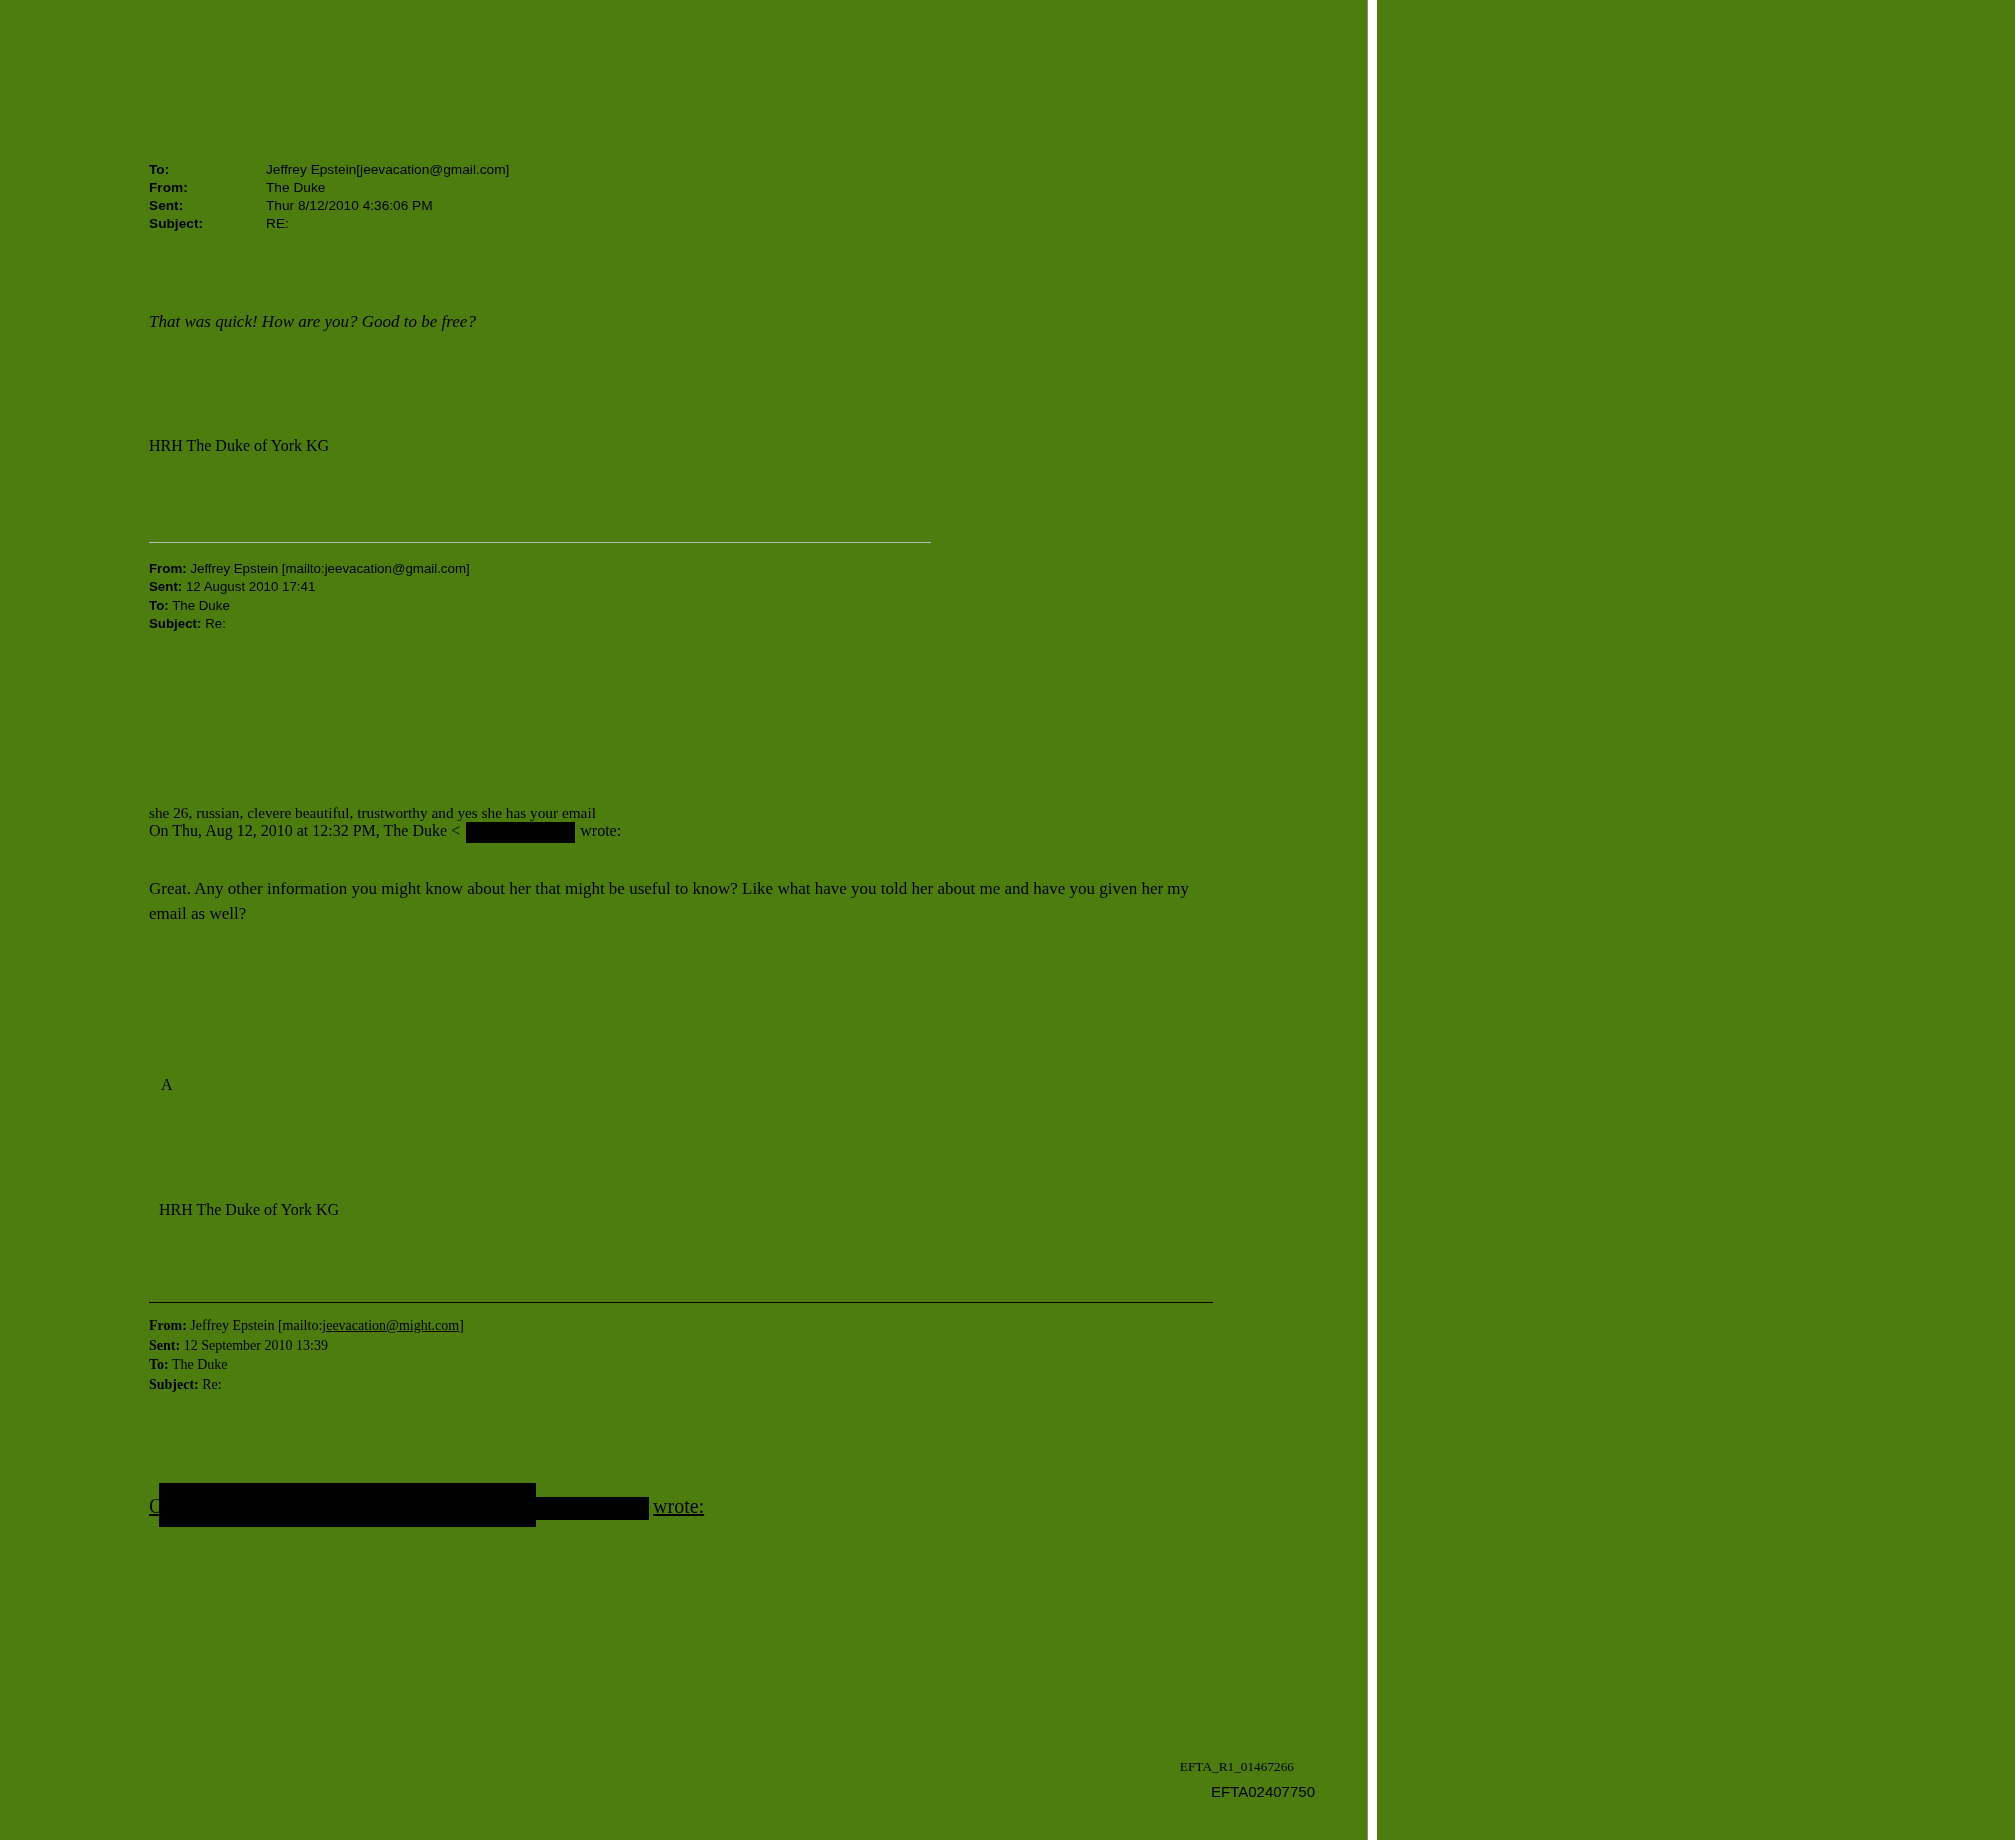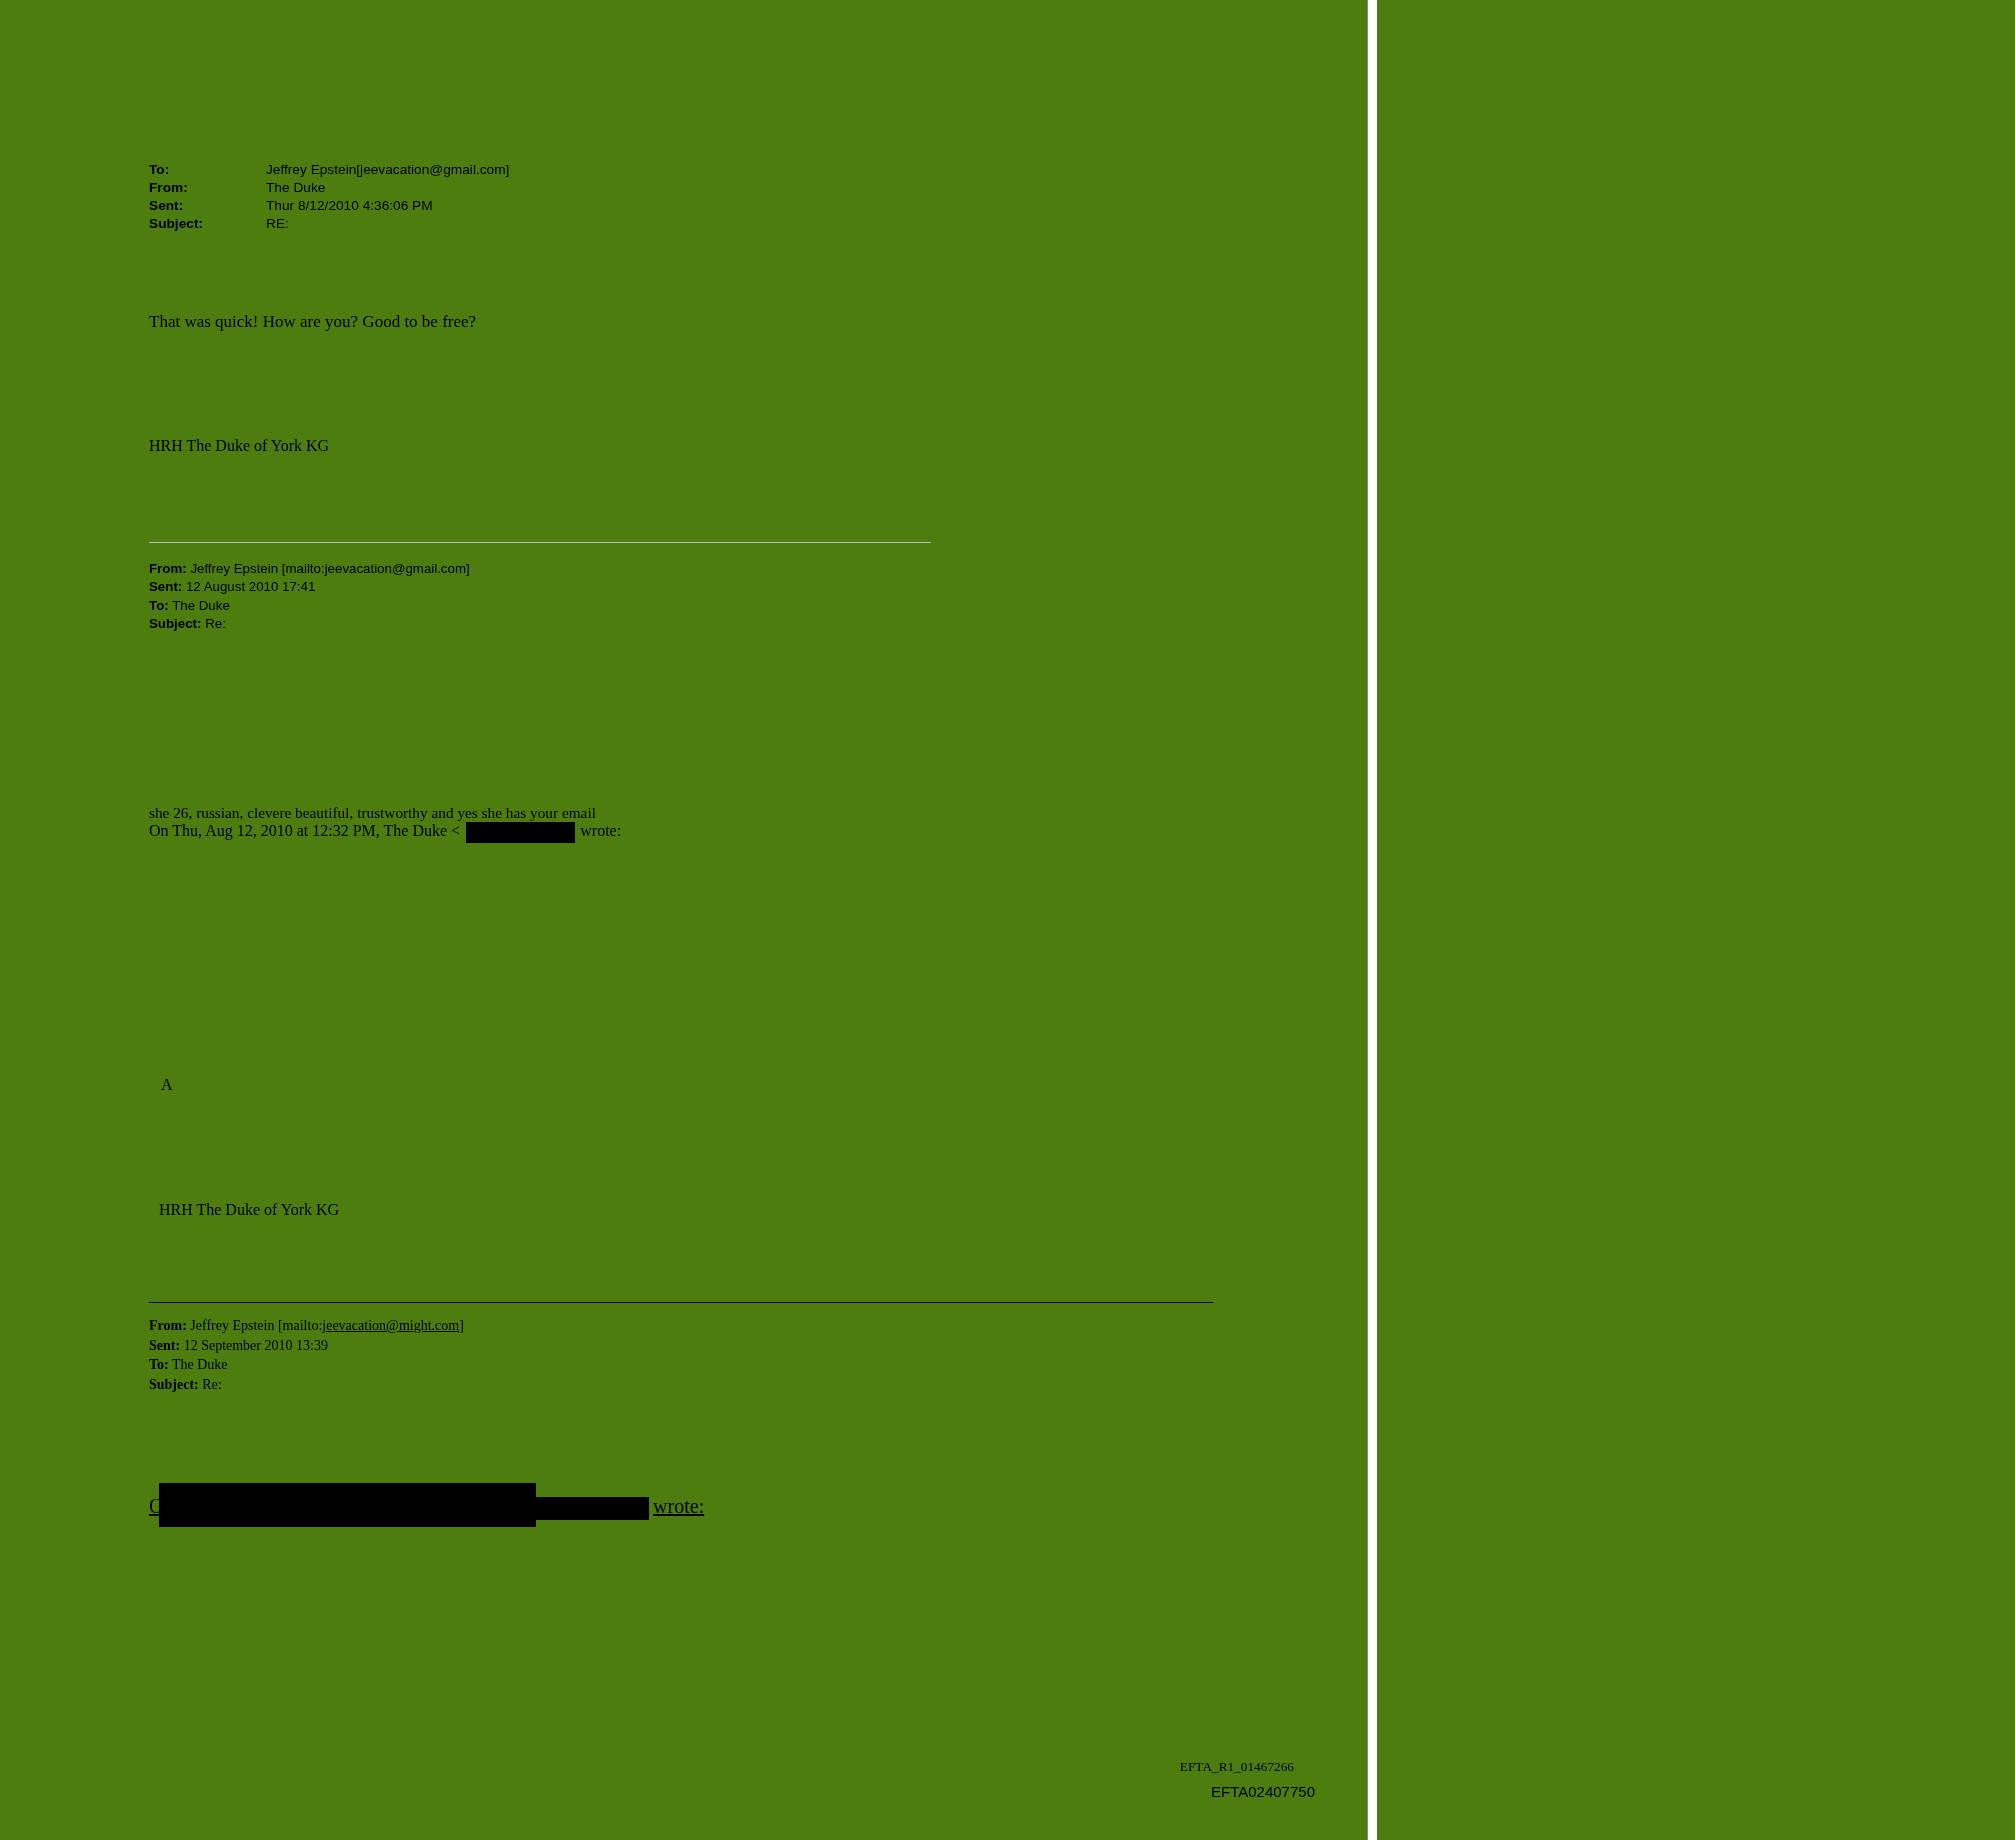--- a/index.html
+++ b/index.html
@@ -65,6 +65,7 @@
     left: 149px;
     top: 312px;
     font-size: 17px;
+    font-style: italic;
   }
   .l-sign1 {
     position: absolute;

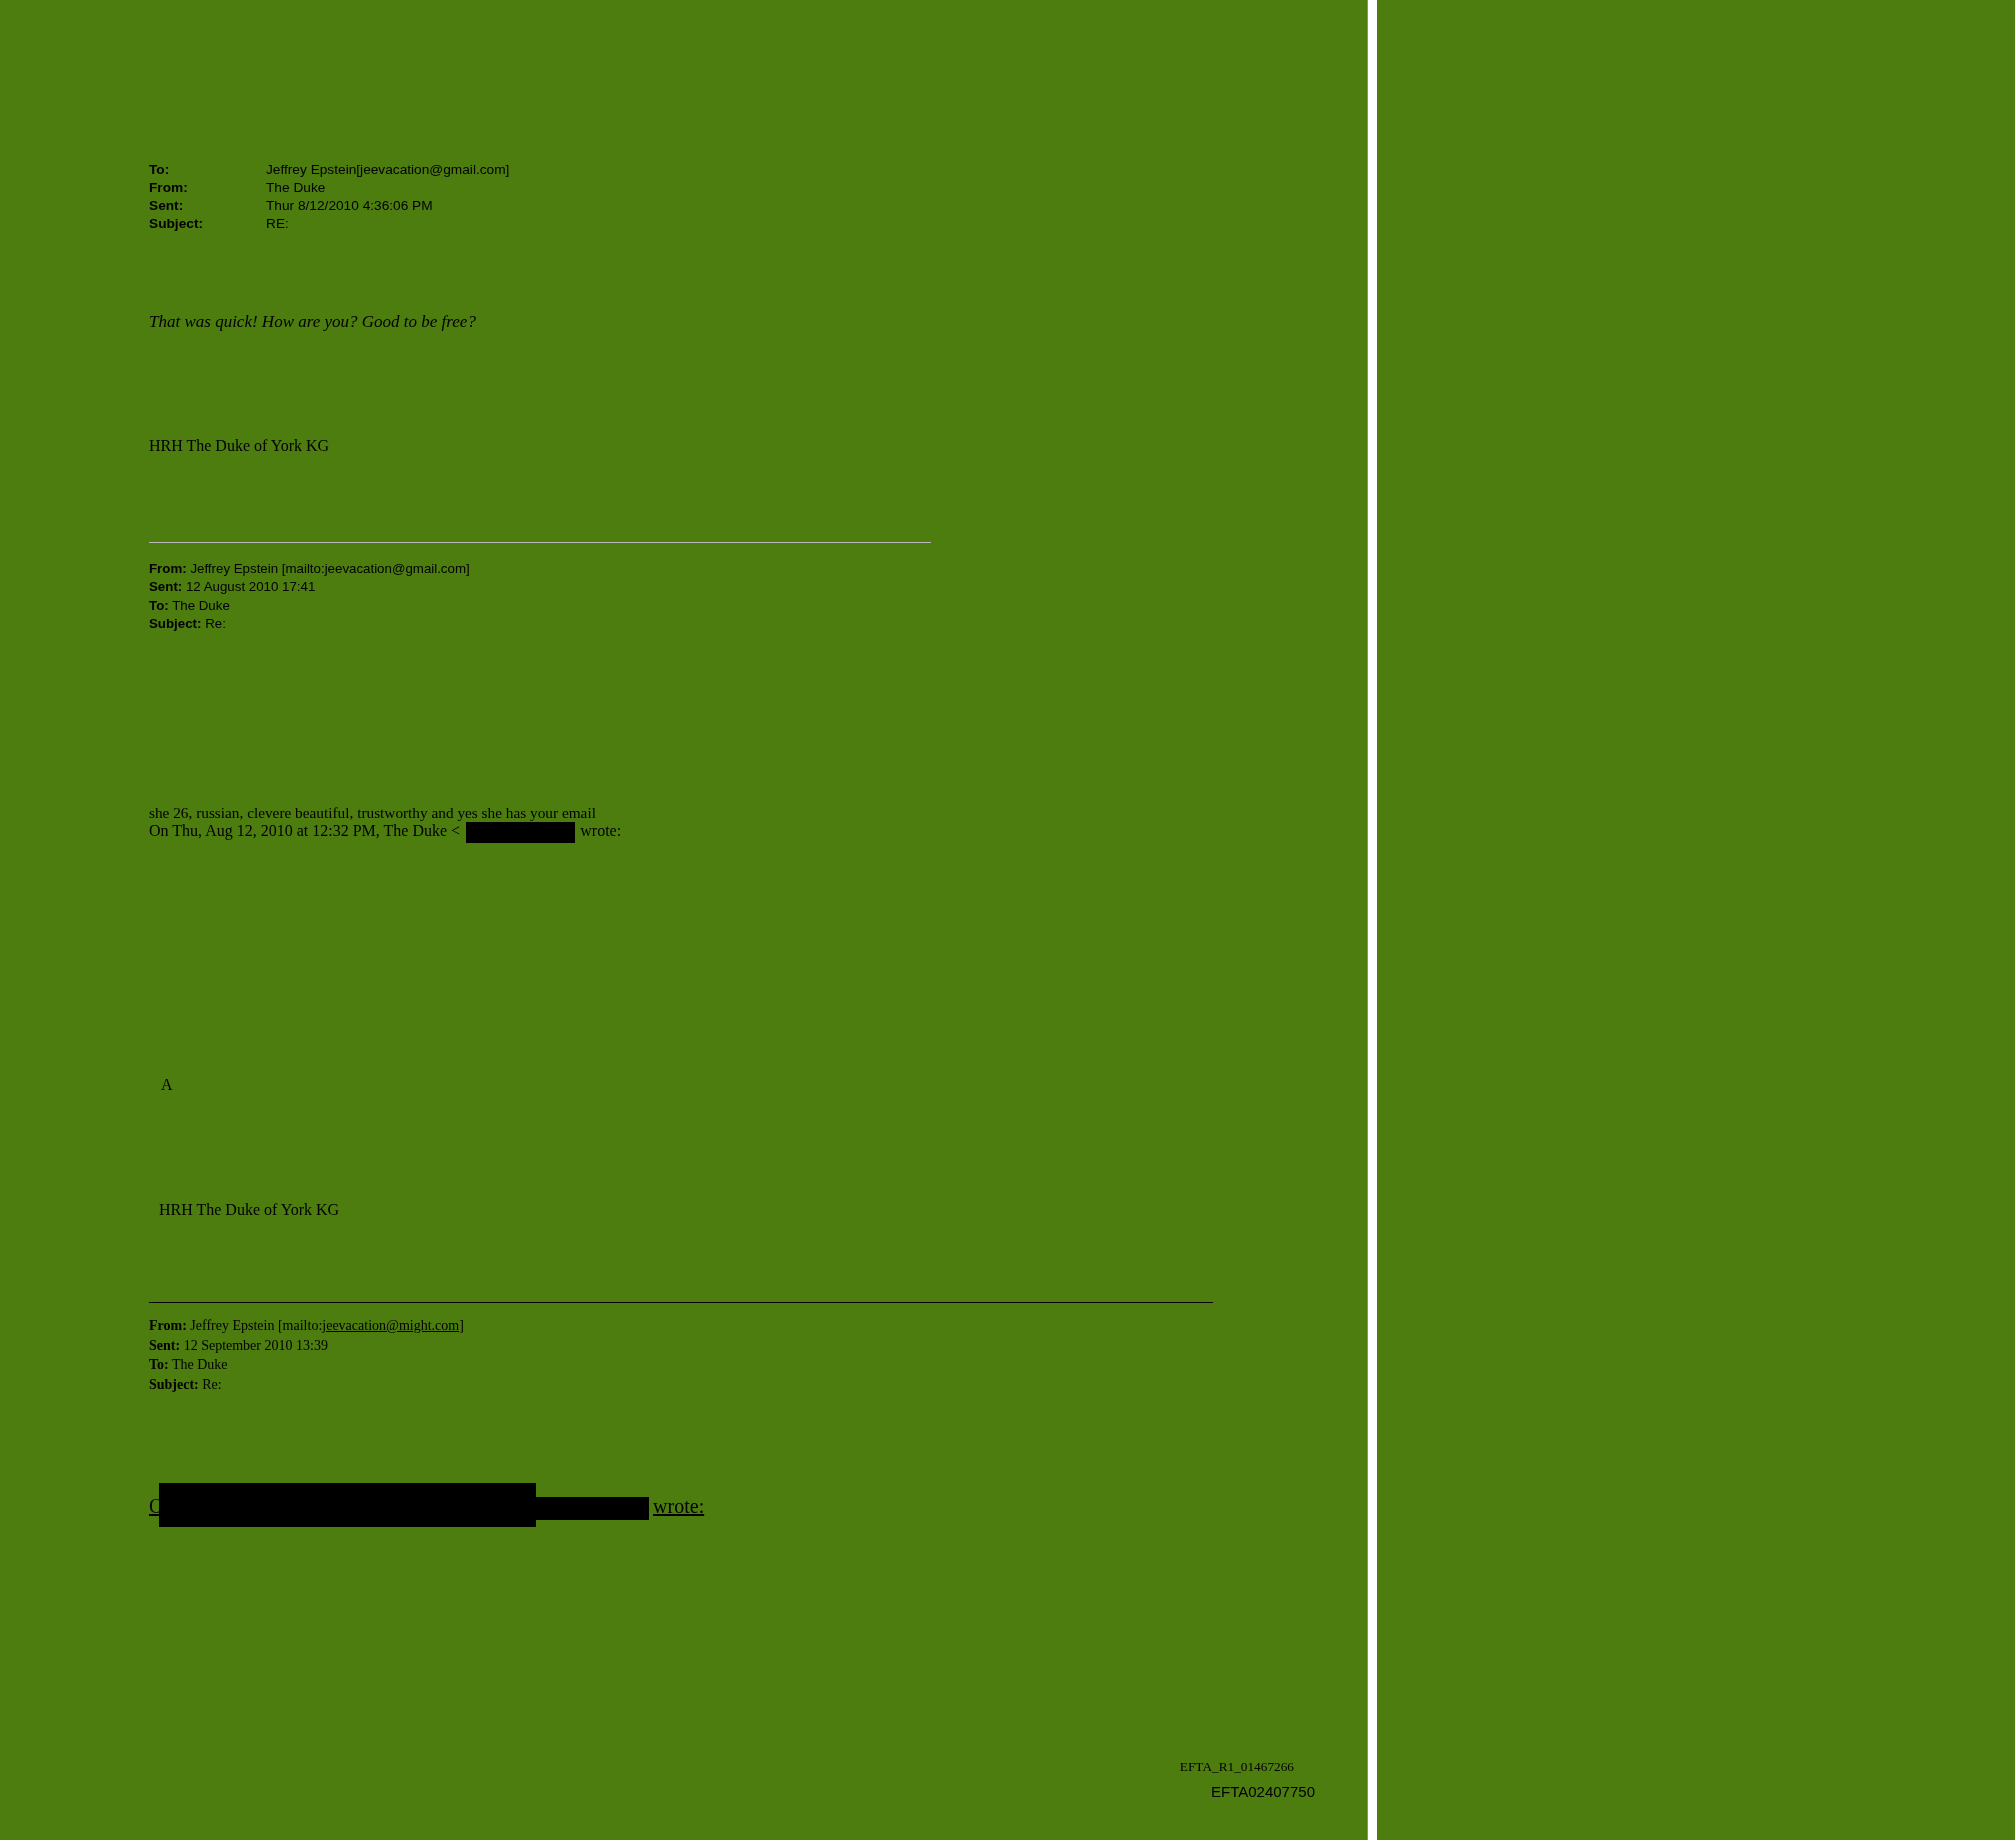--- a/index.html
+++ b/index.html
@@ -222,6 +222,7 @@
     <span>On Thu, Aug 12, 2010 at 12:32 PM, The Duke &lt;</span><span class="redact" style="width:109px;height:21px;margin:0 5.6px;"></span><span>wrote:</span>
   </div>
 
+  <div class="l-para-great">Great.  Any other information you might know about her that might be useful to know?  Like what have you told her about me and have you given her my email as well?</div>
   <div class="l-a">A</div>
   <div class="l-sign2">HRH The Duke of York KG</div>
 

